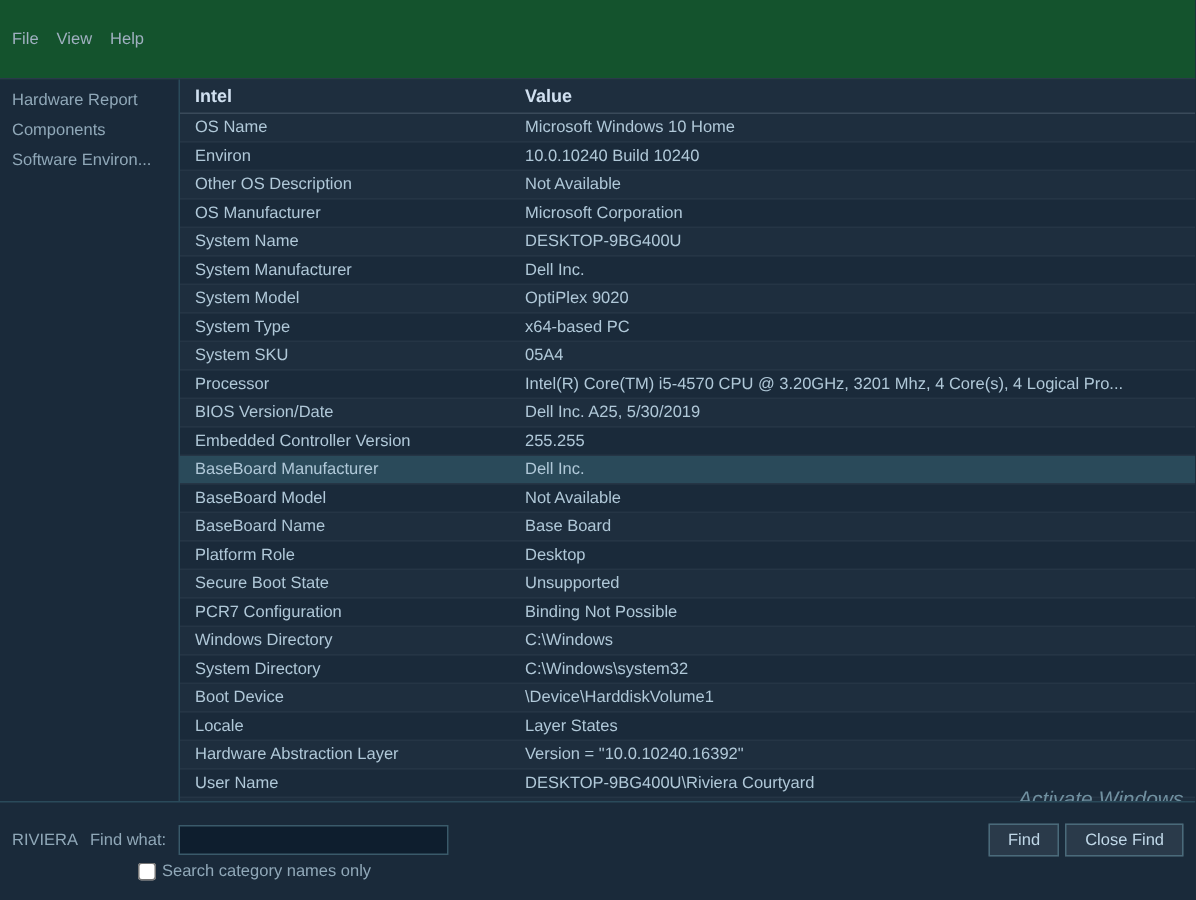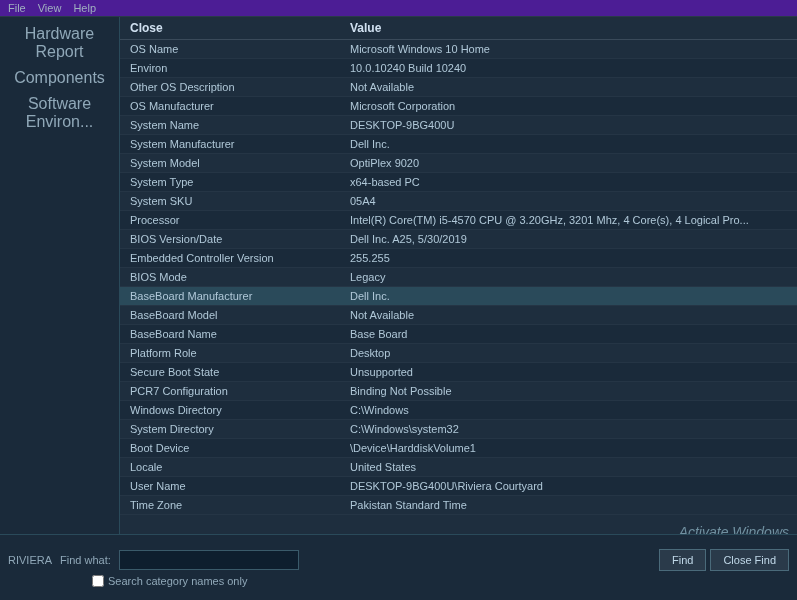--- a/index.html
+++ b/index.html
@@ -16,9 +16,9 @@
 
     
     .menu-bar {
-      background: #4c1d95;
+      background: #14532d;
       border-bottom: 1px solid #2a3a4a;
-      padding: 2px 8px;
+      padding: 20px 8px;
       display: flex;
       gap: 12px;
       font-size: 11px;

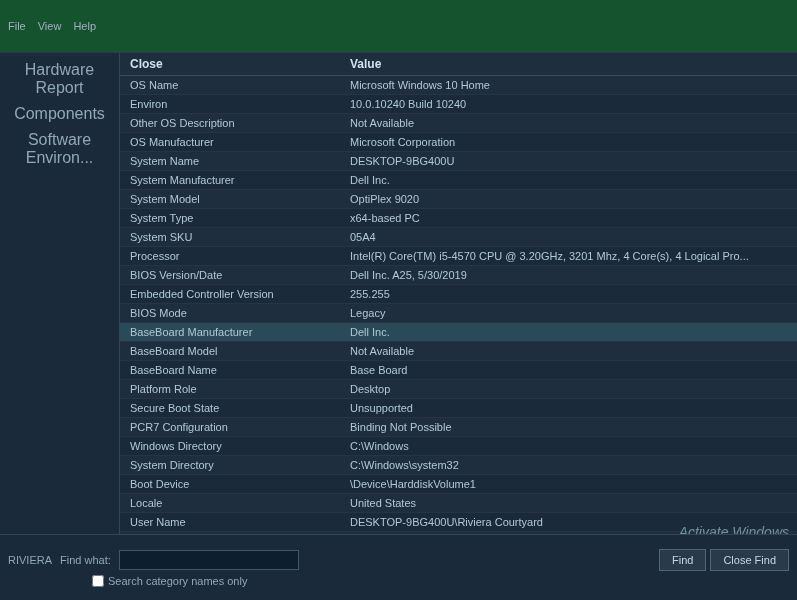--- a/index.html
+++ b/index.html
@@ -41,10 +41,9 @@
 
     .sidebar-item {
       padding: 4px 8px;
-      font-size: 16px;
+      font-size: 11px;
       color: #90a8b8;
       cursor: pointer;
-      text-align: center;
     }
 
     

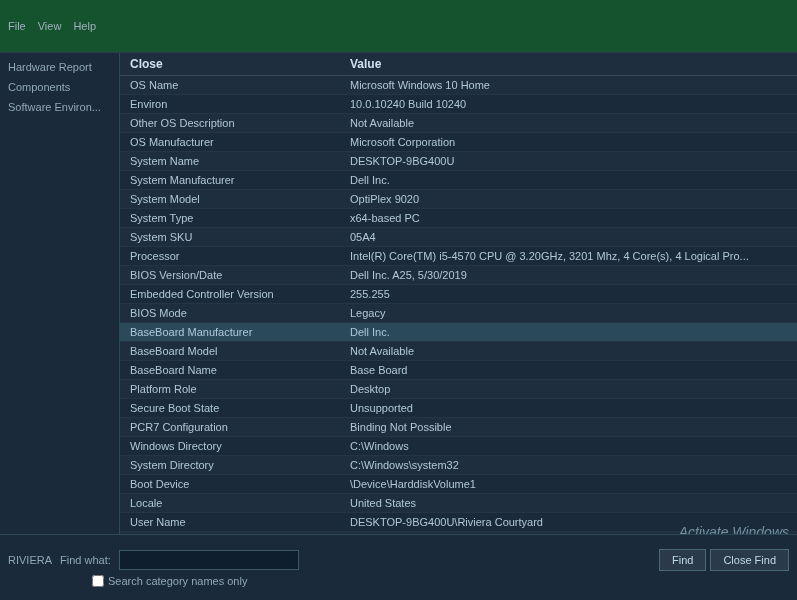--- a/index.html
+++ b/index.html
@@ -204,7 +204,7 @@
     <table class="info-table">
       <thead>
         <tr>
-          <th class="col-item">Close</th>
+          <th class="col-item">Intel</th>
           <th class="col-value">Value</th>
         </tr>
       </thead>

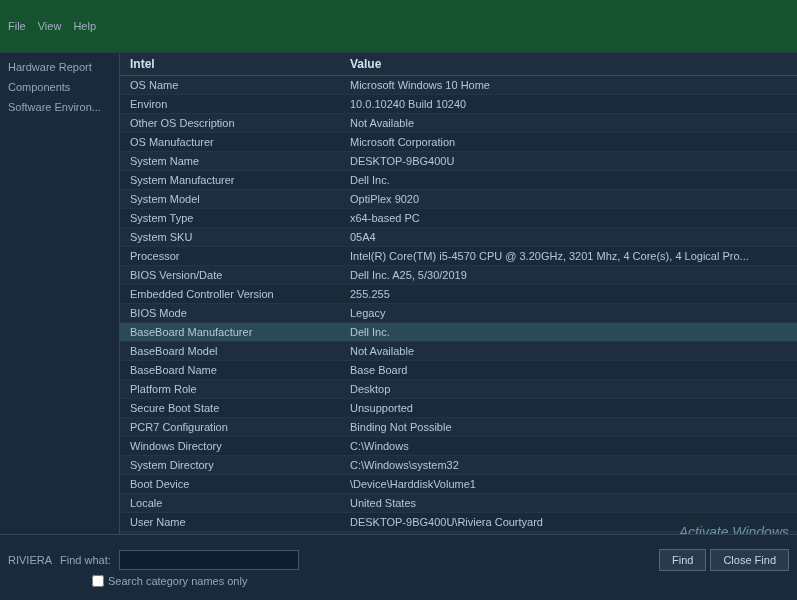--- a/index.html
+++ b/index.html
@@ -256,10 +256,6 @@
           <tr>
             <td class="col-item">Embedded Controller Version</td>
             <td class="col-value">255.255</td>
-          </tr>
-          <tr>
-            <td class="col-item">BIOS Mode</td>
-            <td class="col-value">Legacy</td>
           </tr>
           <tr class="highlighted">
             <td class="col-item">BaseBoard Manufacturer</td>

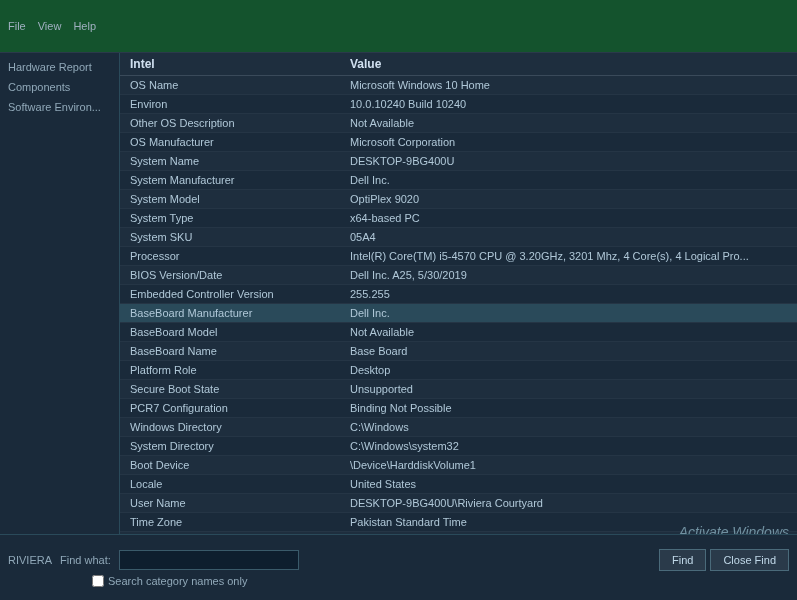--- a/index.html
+++ b/index.html
@@ -295,7 +295,7 @@
           </tr>
           <tr>
             <td class="col-item">Locale</td>
-            <td class="col-value">United States</td>
+            <td class="col-value">Layer States</td>
           </tr>
           <tr>
             <td class="col-item">User Name</td>

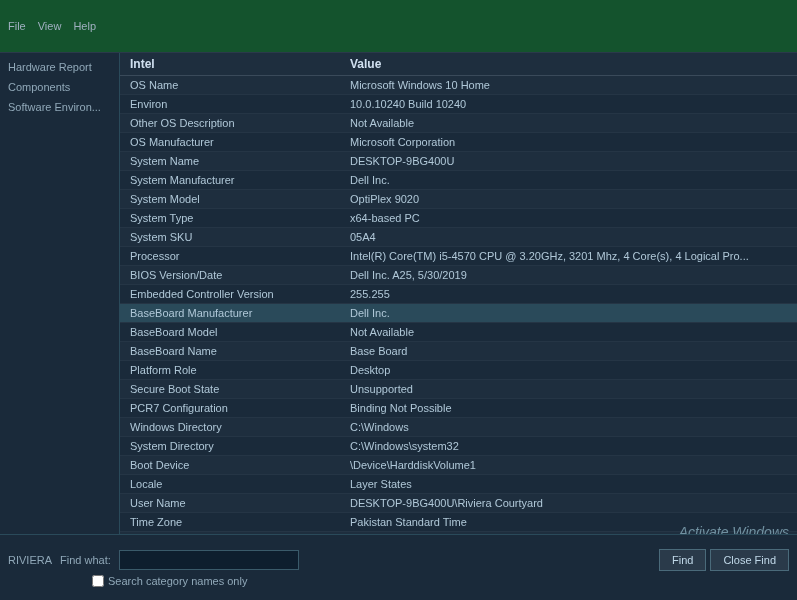--- a/index.html
+++ b/index.html
@@ -296,6 +296,10 @@
           <tr>
             <td class="col-item">Locale</td>
             <td class="col-value">Layer States</td>
+          </tr>
+          <tr>
+            <td class="col-item">Hardware Abstraction Layer</td>
+            <td class="col-value">Version = "10.0.10240.16392"</td>
           </tr>
           <tr>
             <td class="col-item">User Name</td>

